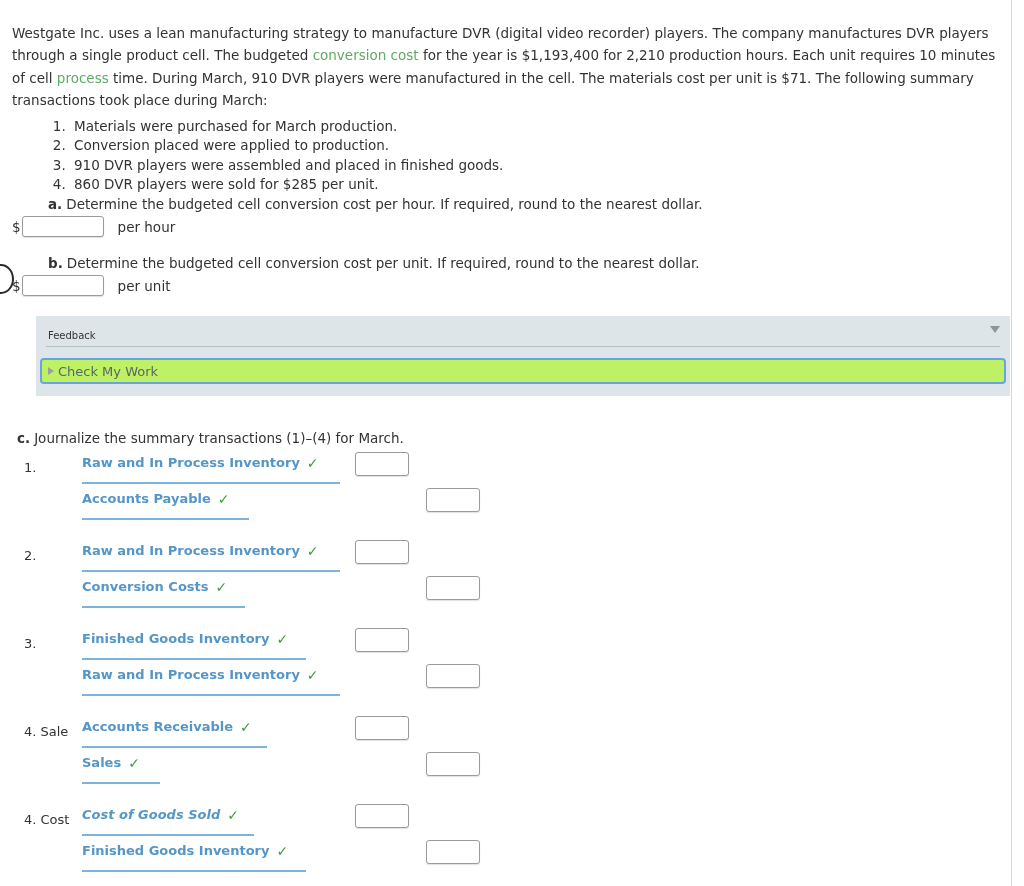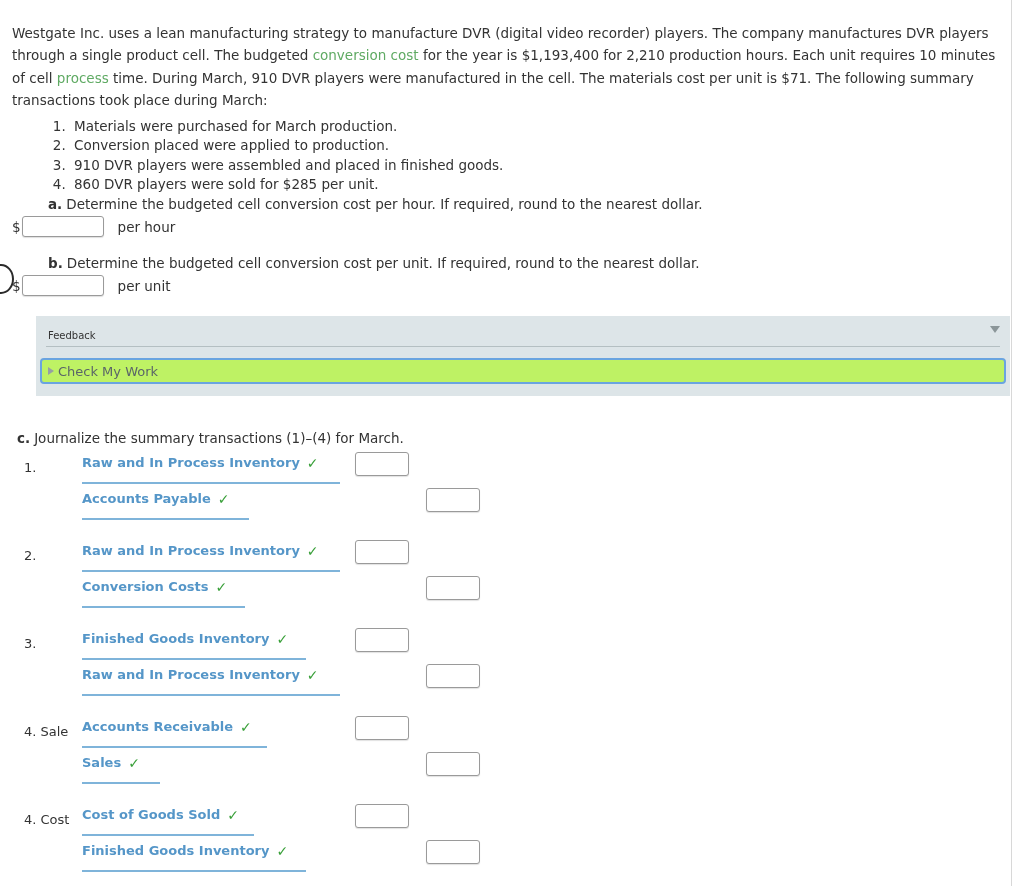--- a/index.html
+++ b/index.html
@@ -377,7 +377,7 @@
       <div class="j-entry">
         <div class="j-line">
           <div class="j-num">4. Cost</div>
-          <div class="j-account" style="width: 172px;">
+          <div class="j-account" style="width: 172px; font-style: italic;">
             <span class="acct-text">Cost of Goods Sold</span>
             <span class="check">✓</span>
           </div>

